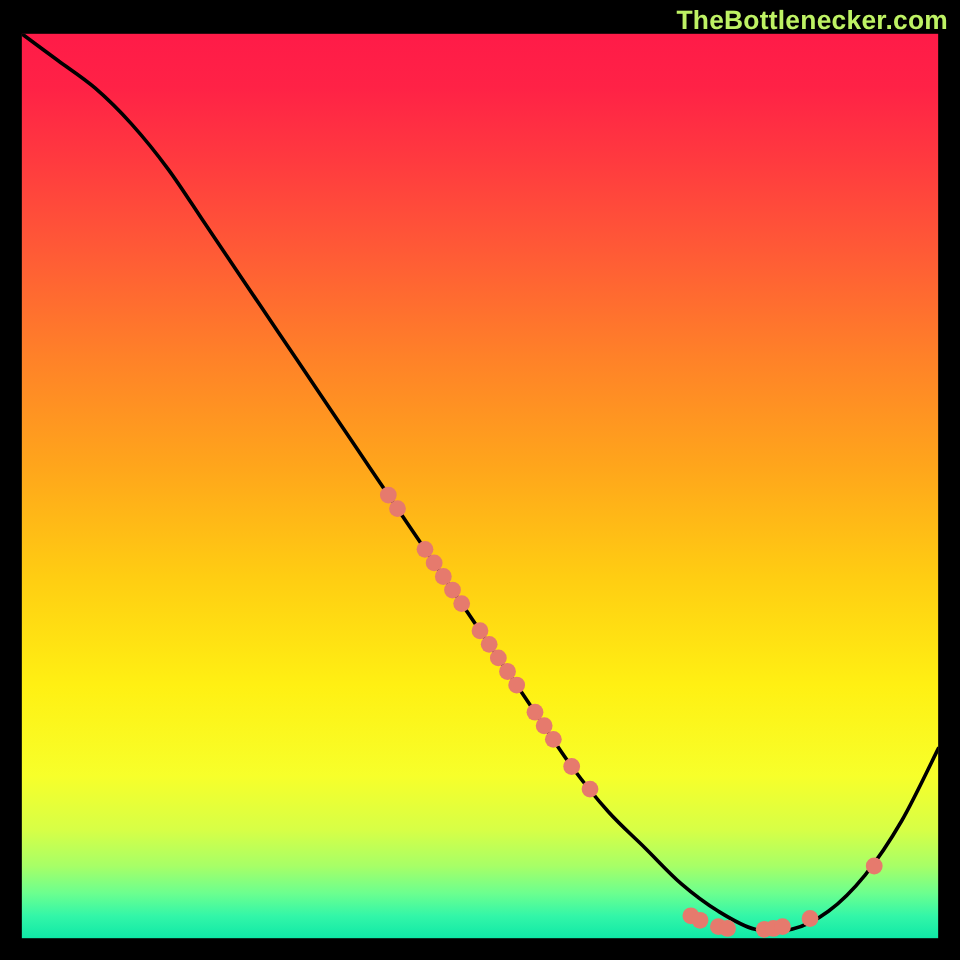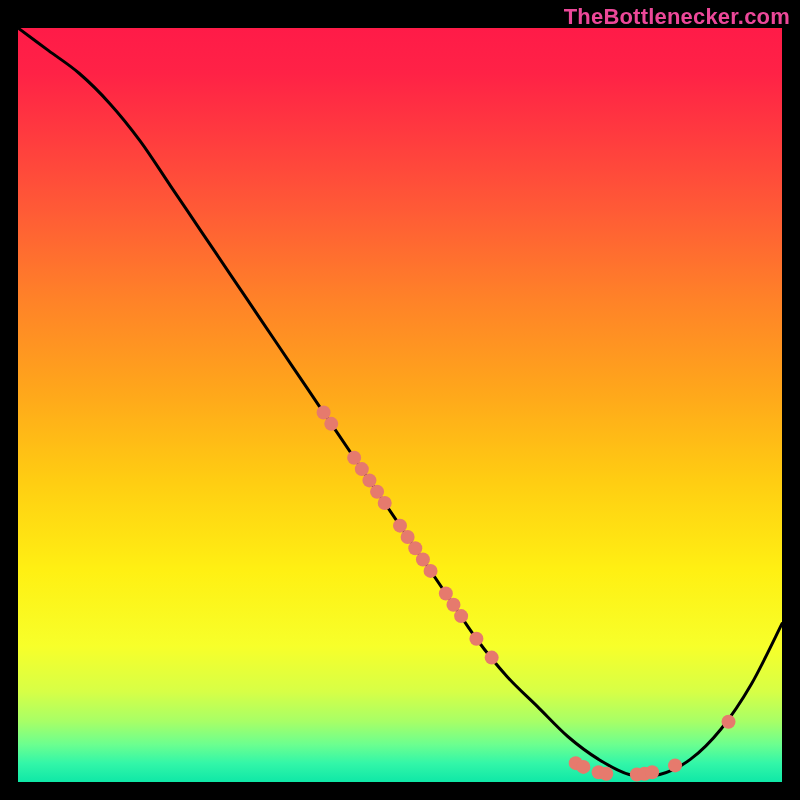--- a/index.html
+++ b/index.html
@@ -21,7 +21,7 @@
     position: absolute;
     top: 4px;
     right: 10px;
-    color: #ec4899;
+    color: #bef264;
     font-size: 22px;
     font-weight: 600;
     letter-spacing: 0.2px;

